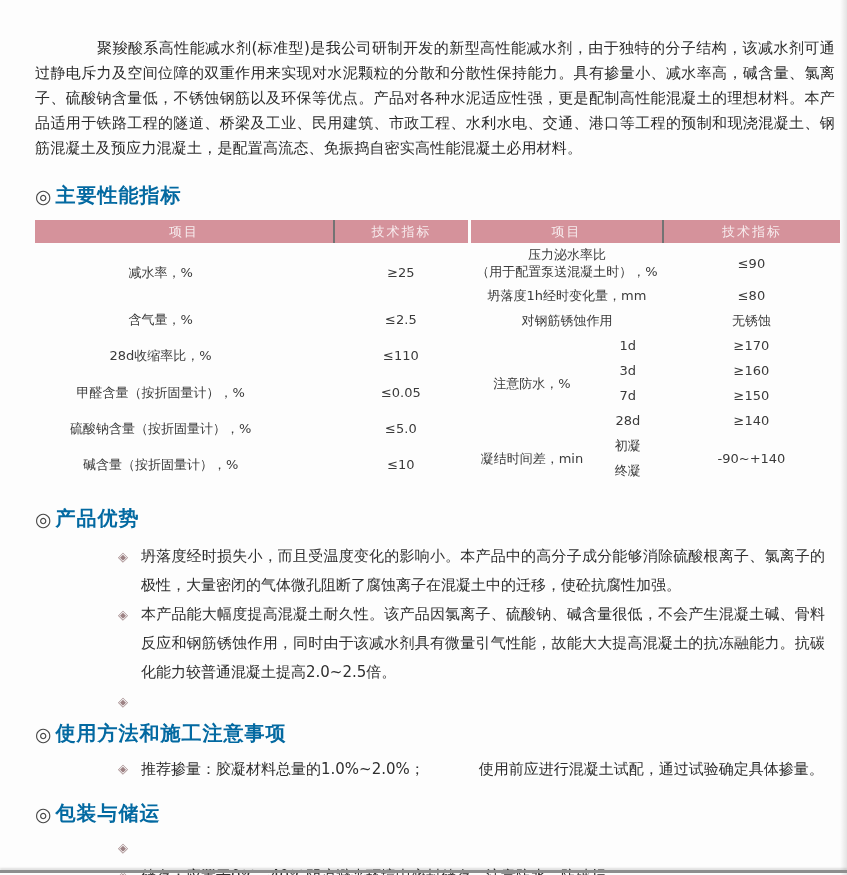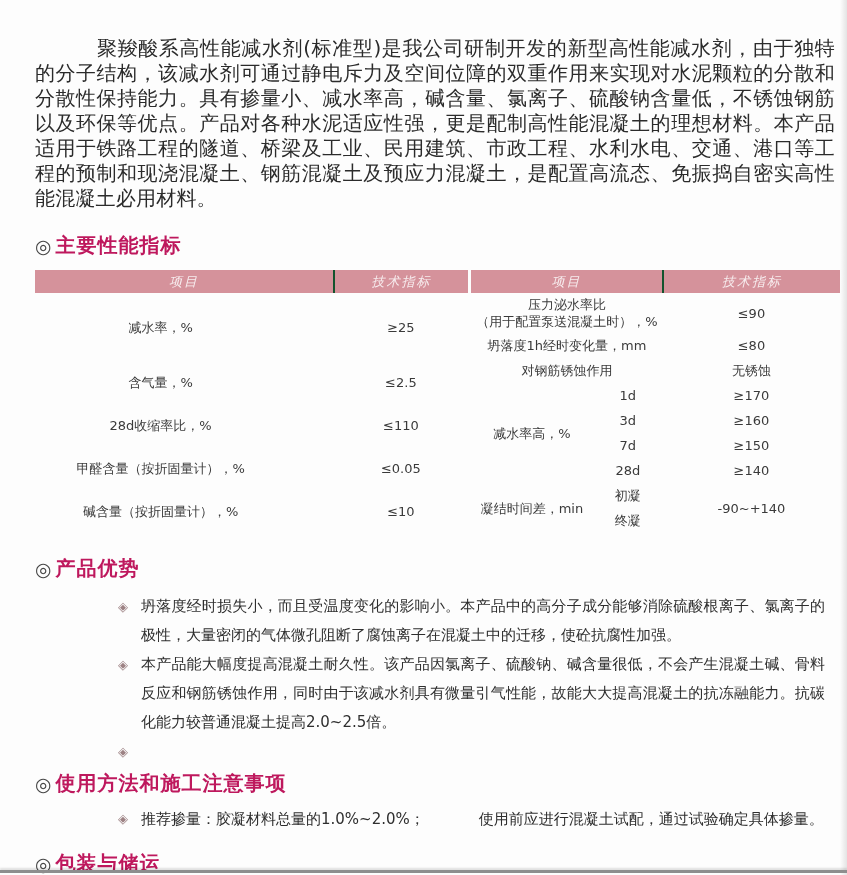--- a/index.html
+++ b/index.html
@@ -16,7 +16,7 @@
 
   
   .intro {
-    font-size: 20px;
+    font-size: 15px;
     line-height: 25px;
     text-align: justify;
     text-indent: 62px;

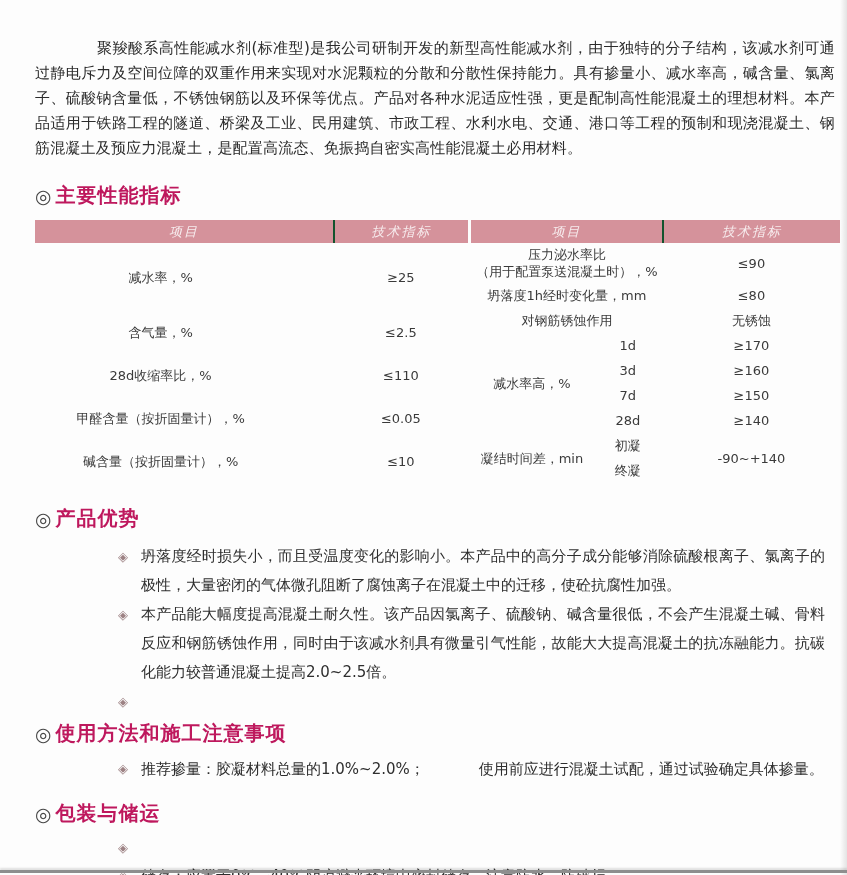--- a/index.html
+++ b/index.html
@@ -38,7 +38,7 @@
     font-size: 19px;
     margin-right: 3px;
   }
-  .section-heading .heading-text { color: #be185d; }
+  .section-heading .heading-text { color: #0369a1; }
   .h-performance { margin: 21px 0 11px 0; }
   .h-advantages  { margin: 22px 0 10px 0; }
   .h-usage       { margin: 4px 0 9px 0; }

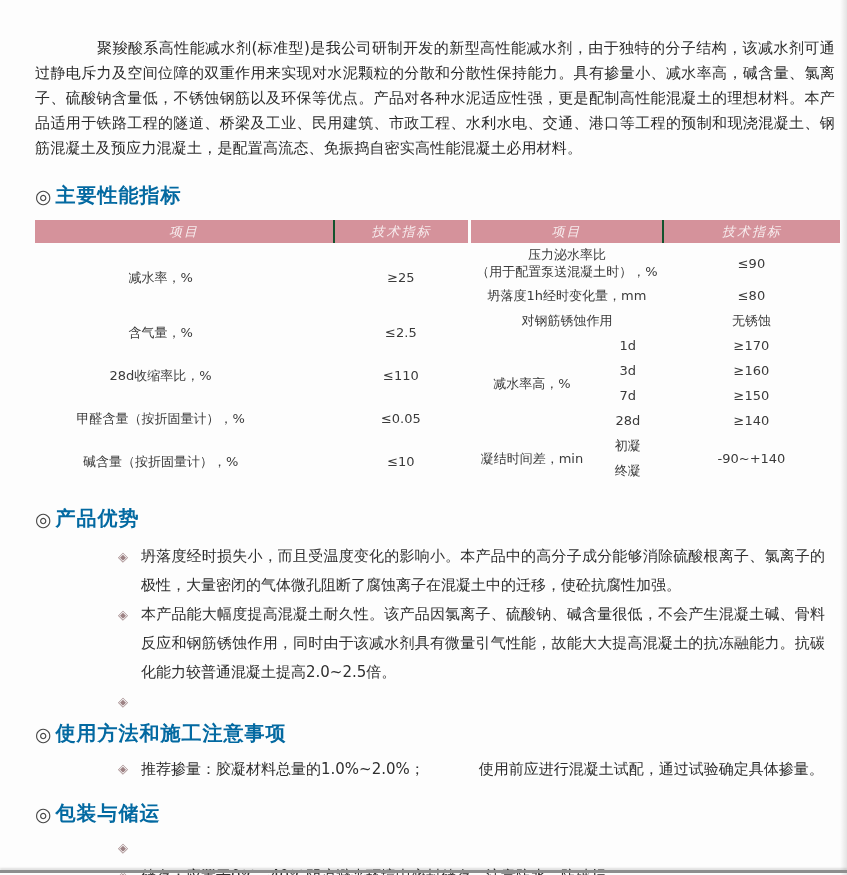--- a/index.html
+++ b/index.html
@@ -61,7 +61,6 @@
     height: 23px;
     font-size: 13px;
     letter-spacing: 2px;
-    font-style: italic;
   }
   .perf-table .th-div { border-left: 2px solid #14532d; }
   .perf-table td {

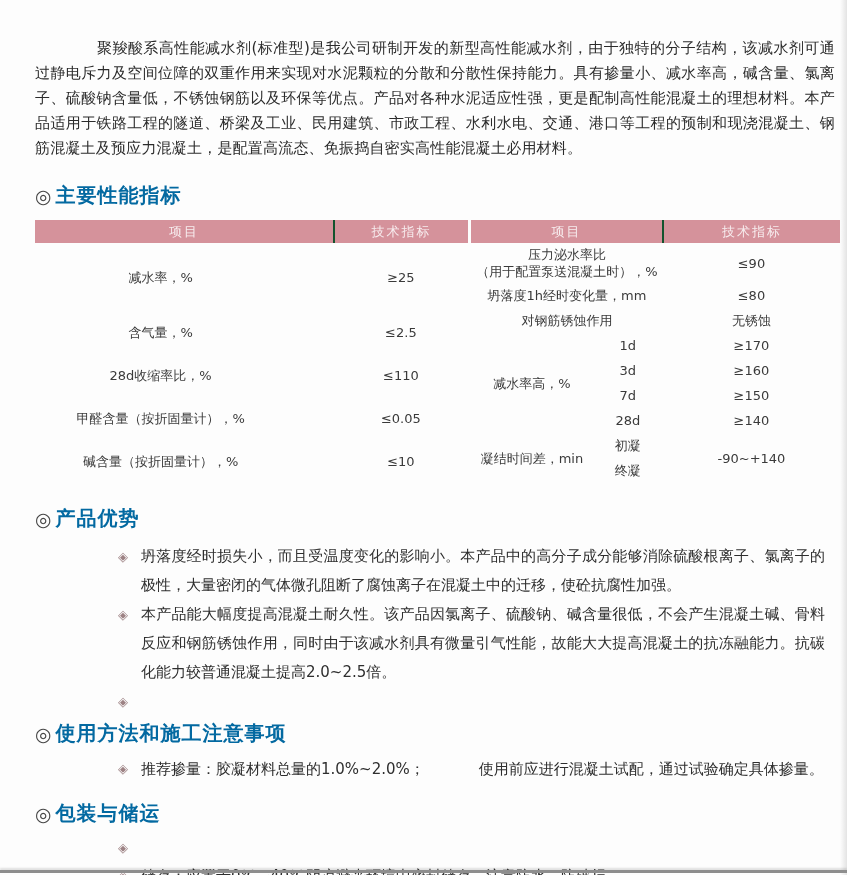--- a/index.html
+++ b/index.html
@@ -62,7 +62,7 @@
     font-size: 13px;
     letter-spacing: 2px;
   }
-  .perf-table .th-div { border-left: 2px solid #14532d; }
+  .perf-table .th-div { border-left: 2px solid #737373; }
   .perf-table td {
     text-align: center;
     vertical-align: middle;

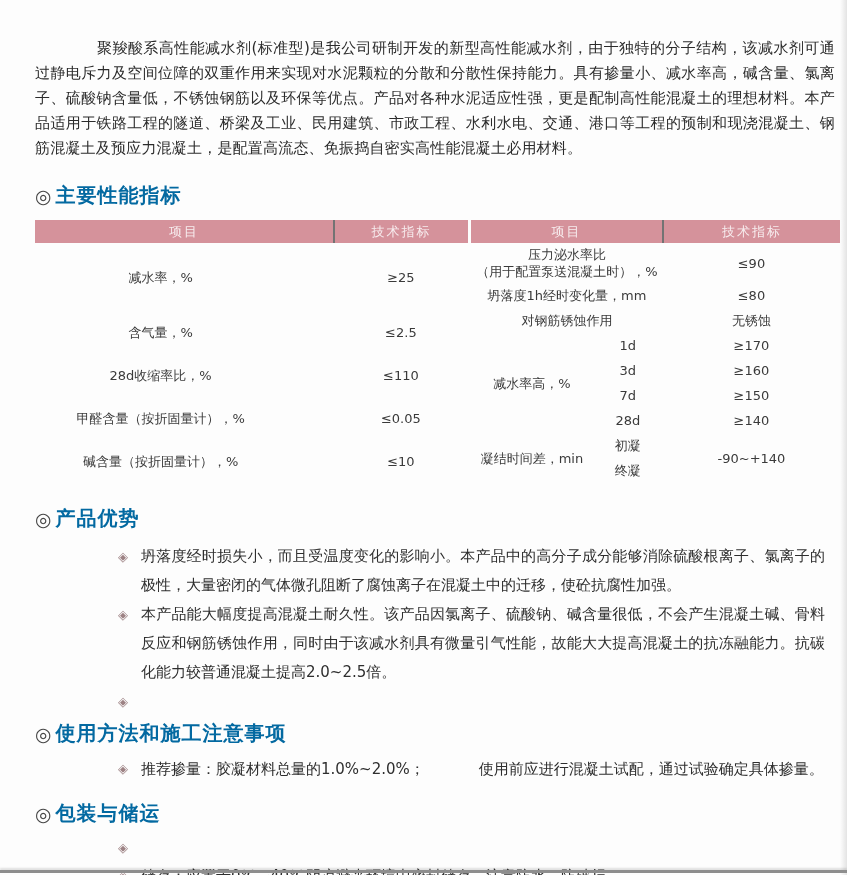--- a/index.html
+++ b/index.html
@@ -194,7 +194,7 @@
           <td>无锈蚀</td>
         </tr>
         <tr>
-          <td rowspan="4">减水率高，%</td>
+          <td rowspan="4">注意防水，%</td>
           <td>1d</td>
           <td>≥170</td>
         </tr>

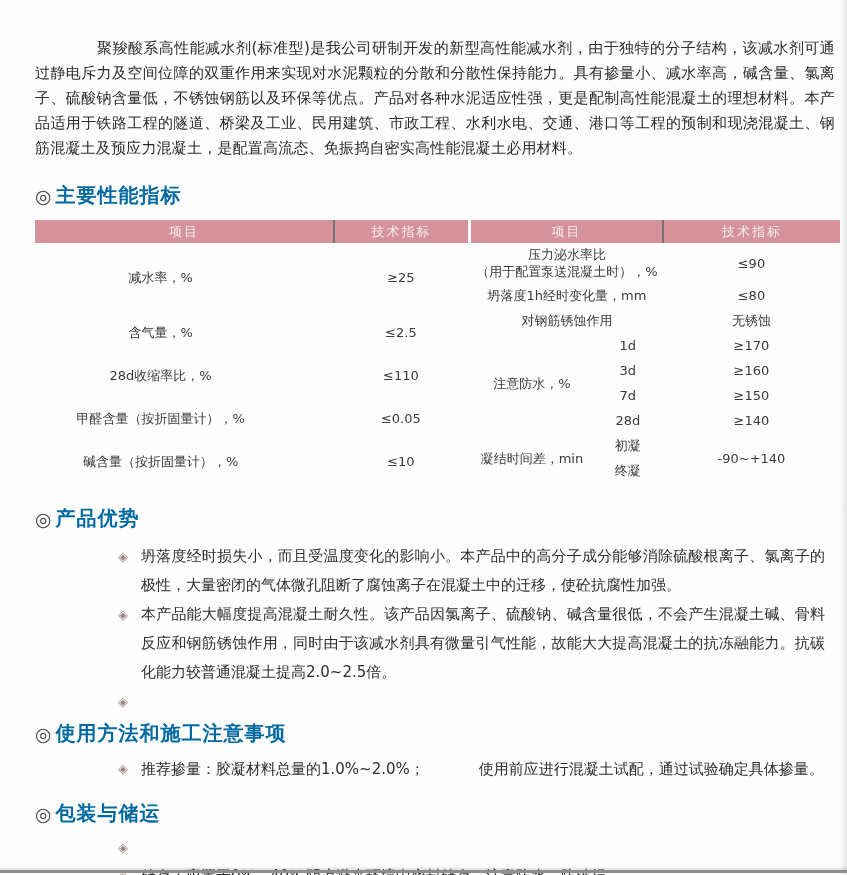--- a/index.html
+++ b/index.html
@@ -158,6 +158,11 @@
           <td colspan="2">≤0.05</td>
         </tr>
         <tr>
+          <td>硫酸钠含量（按折固量计），%</td>
+          <td></td>
+          <td colspan="2">≤5.0</td>
+        </tr>
+        <tr>
           <td>碱含量（按折固量计），%</td>
           <td></td>
           <td colspan="2">≤10</td>

